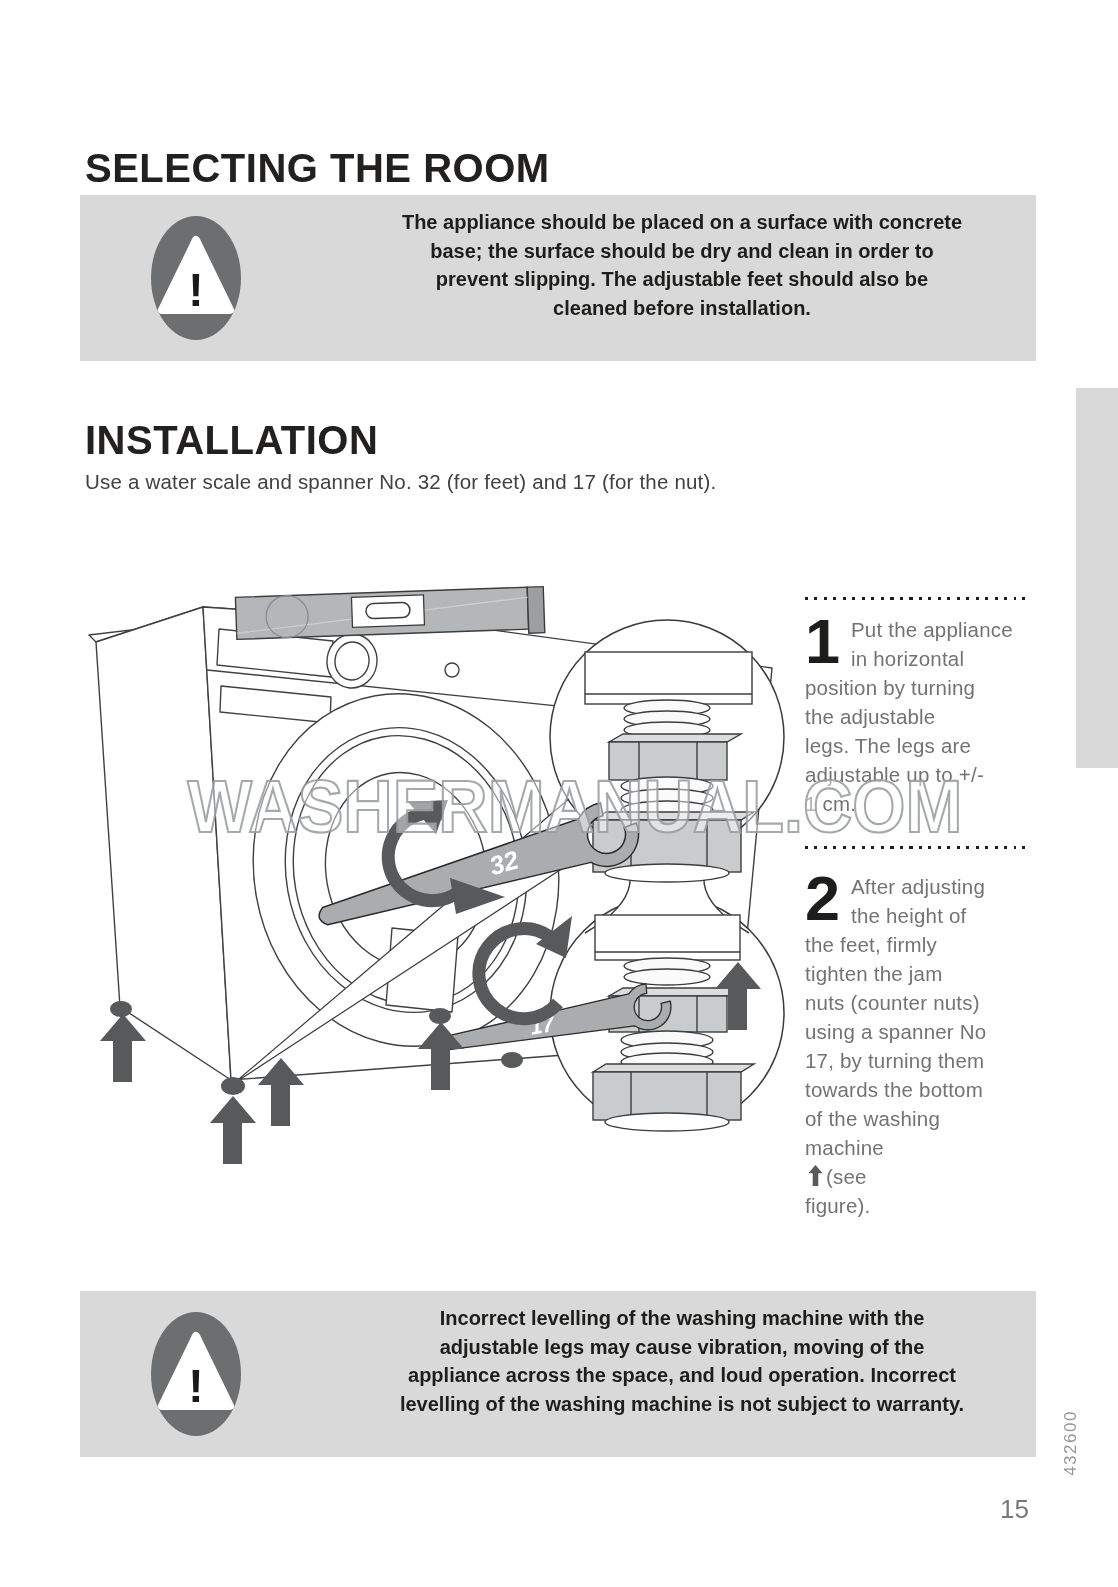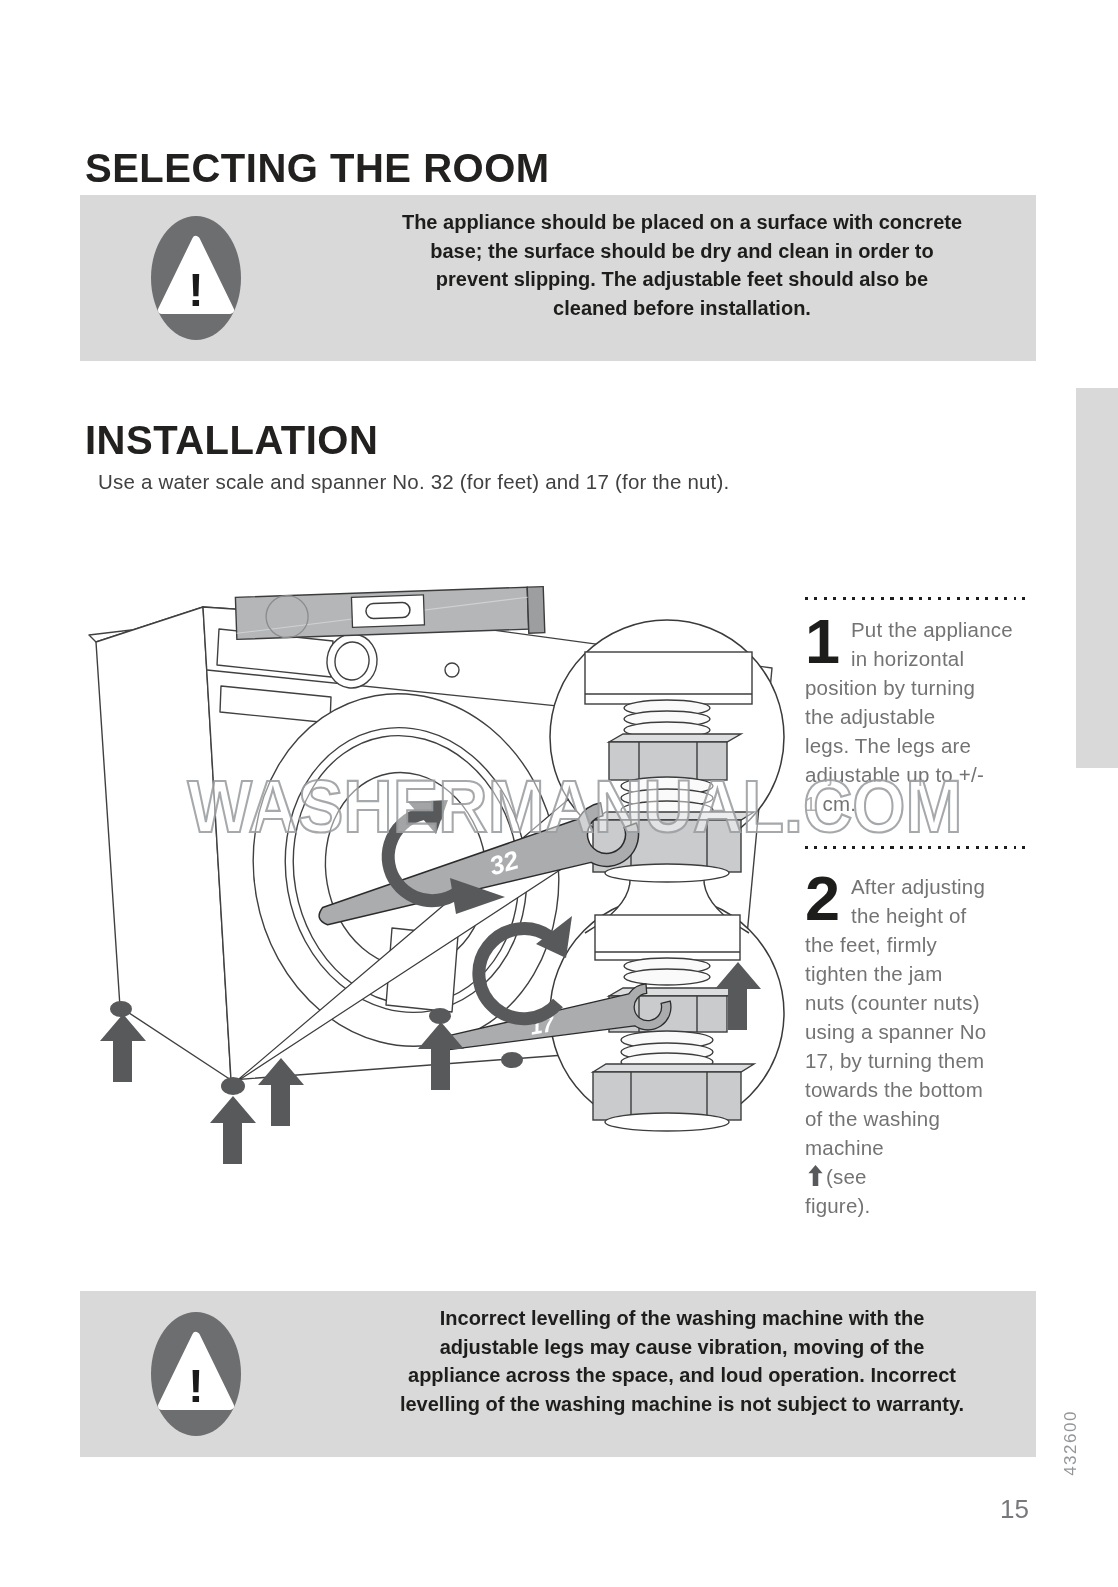--- a/index.html
+++ b/index.html
@@ -14,7 +14,7 @@
   .h1.t1{ top:101px;margin-top:45px; }
   .h1.t2{ top:418px; }
   .intro{
-    position:absolute; left:98px; top:470px; font-size:20.5px; color:#414042;
+    position:absolute; left:85px; top:470px; font-size:20.5px; color:#414042;
     letter-spacing:0.2px; white-space:nowrap;
   }
   .warnbox{

